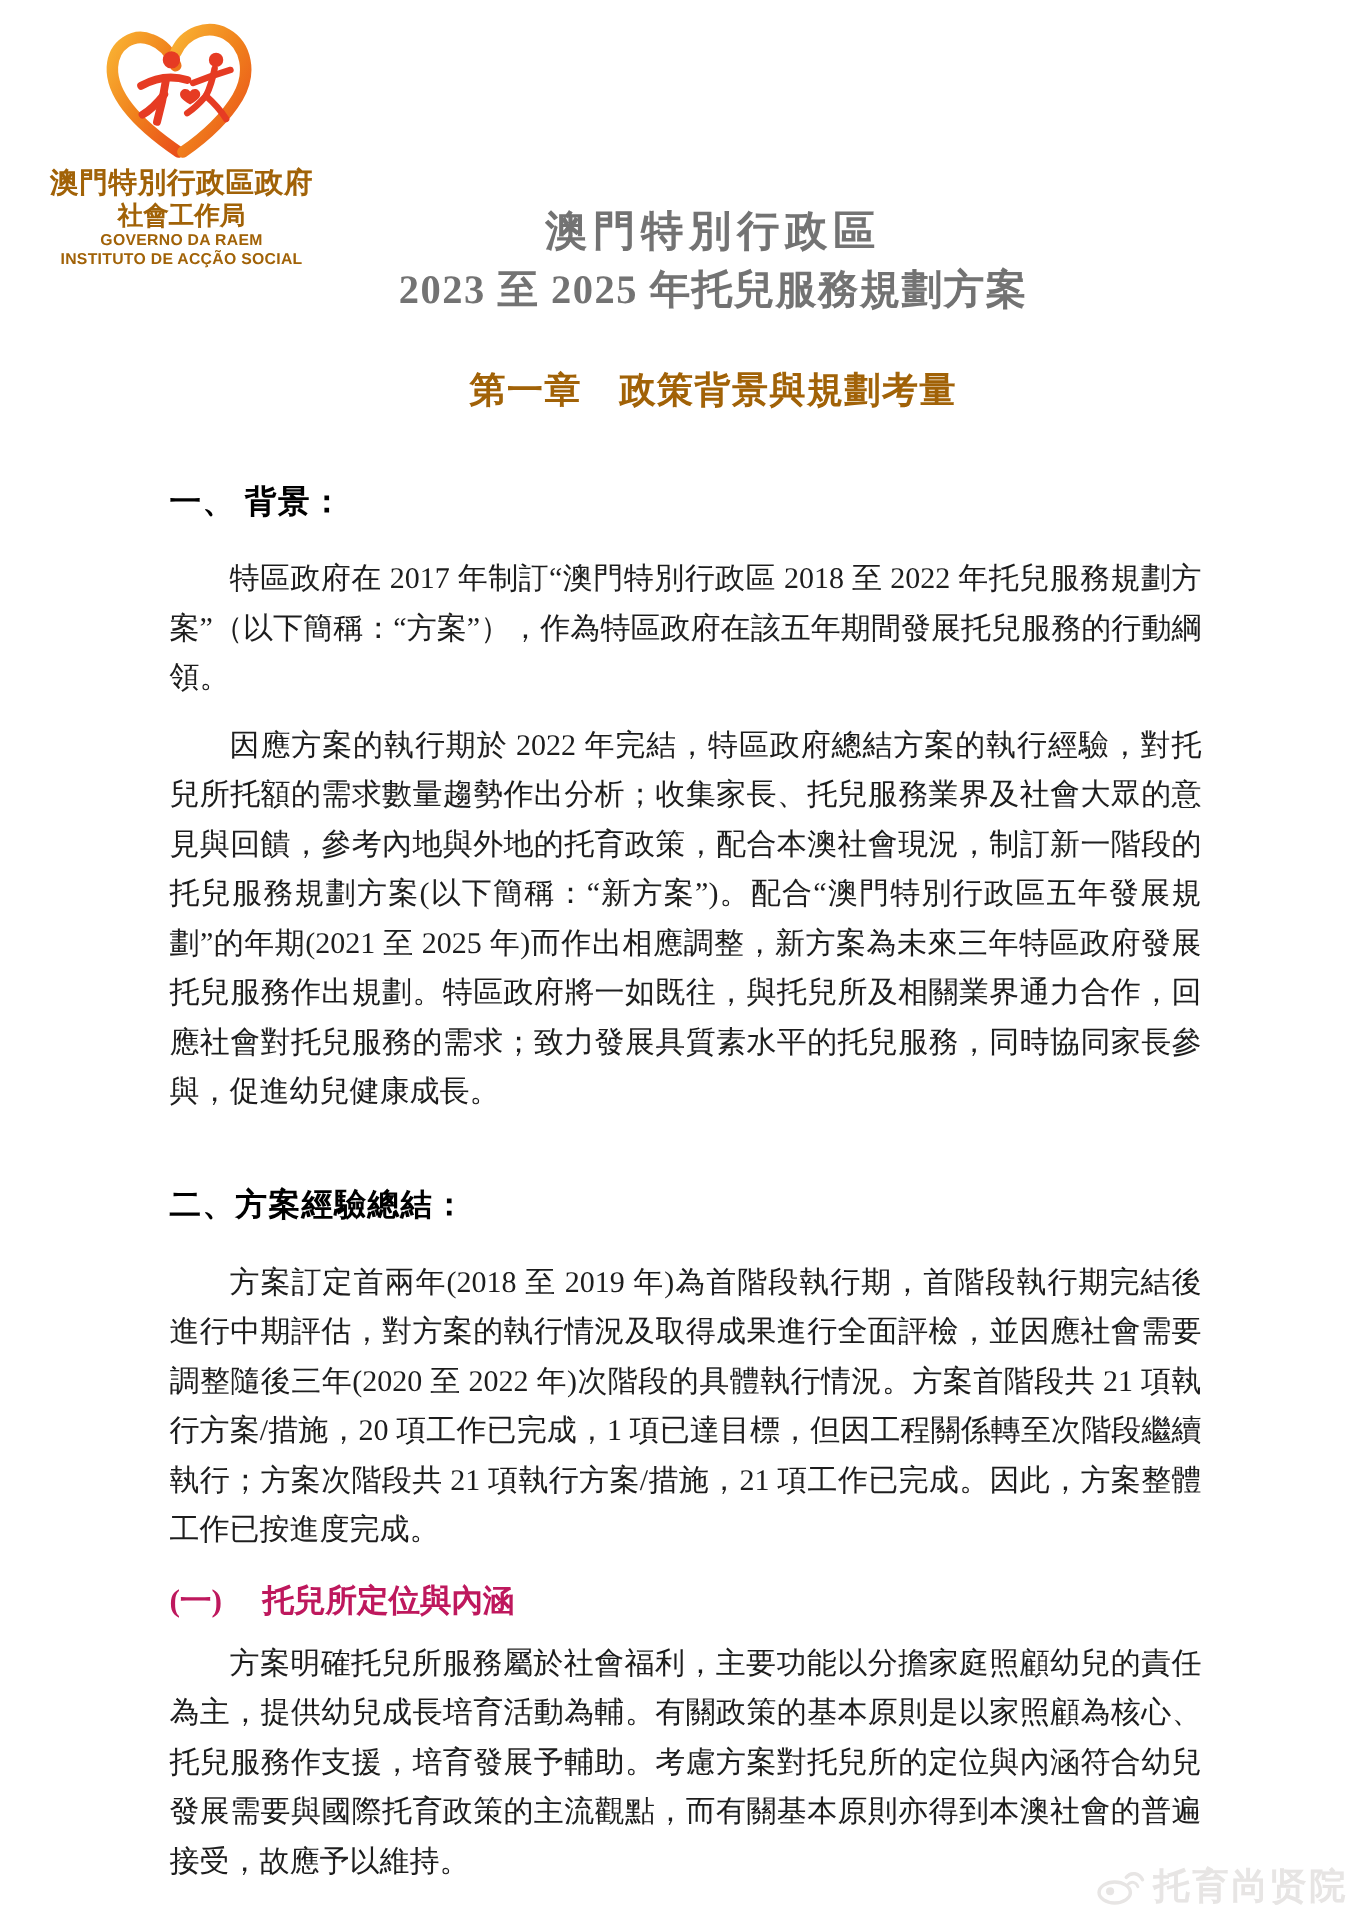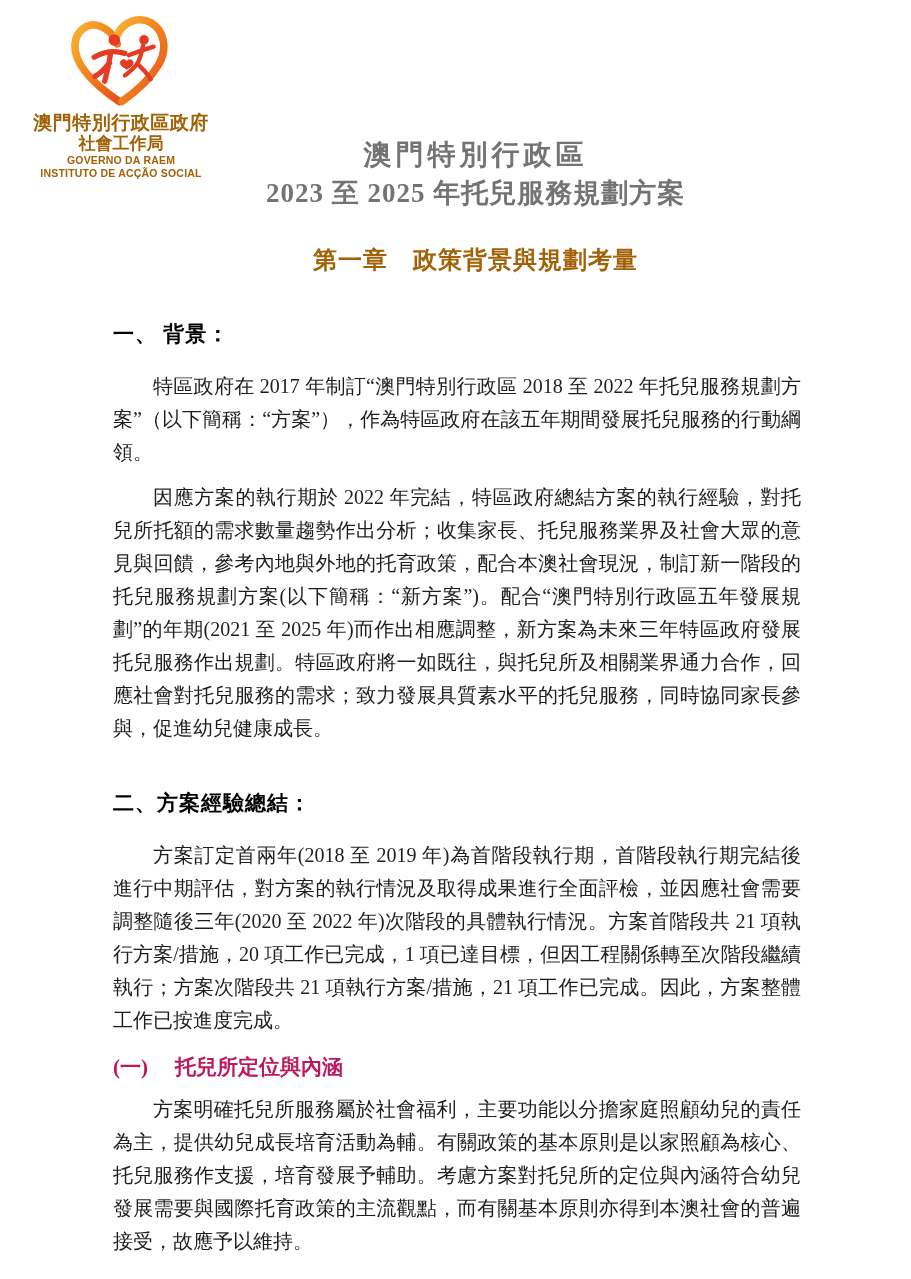--- a/index.html
+++ b/index.html
@@ -114,6 +114,17 @@
 
   </main>
 
+  <div class="watermark">
+    <svg width="34" height="28" viewBox="0 0 44 36" aria-hidden="true">
+      <g fill="none" stroke="#e7e5e4" stroke-width="3" stroke-linecap="round">
+        <ellipse cx="17" cy="24" rx="13.5" ry="9"></ellipse>
+        <circle cx="13" cy="23" r="3.5" fill="#e7e5e4" stroke="none"></circle>
+        <path d="M27 11 C31 6 38 7 41 13"></path>
+        <path d="M28.5 17 C31 14 35.5 15 37 19" stroke-width="2.5"></path>
+      </g>
+    </svg>
+    <span>托育尚贤院</span>
+  </div>
 
 </div>
 

